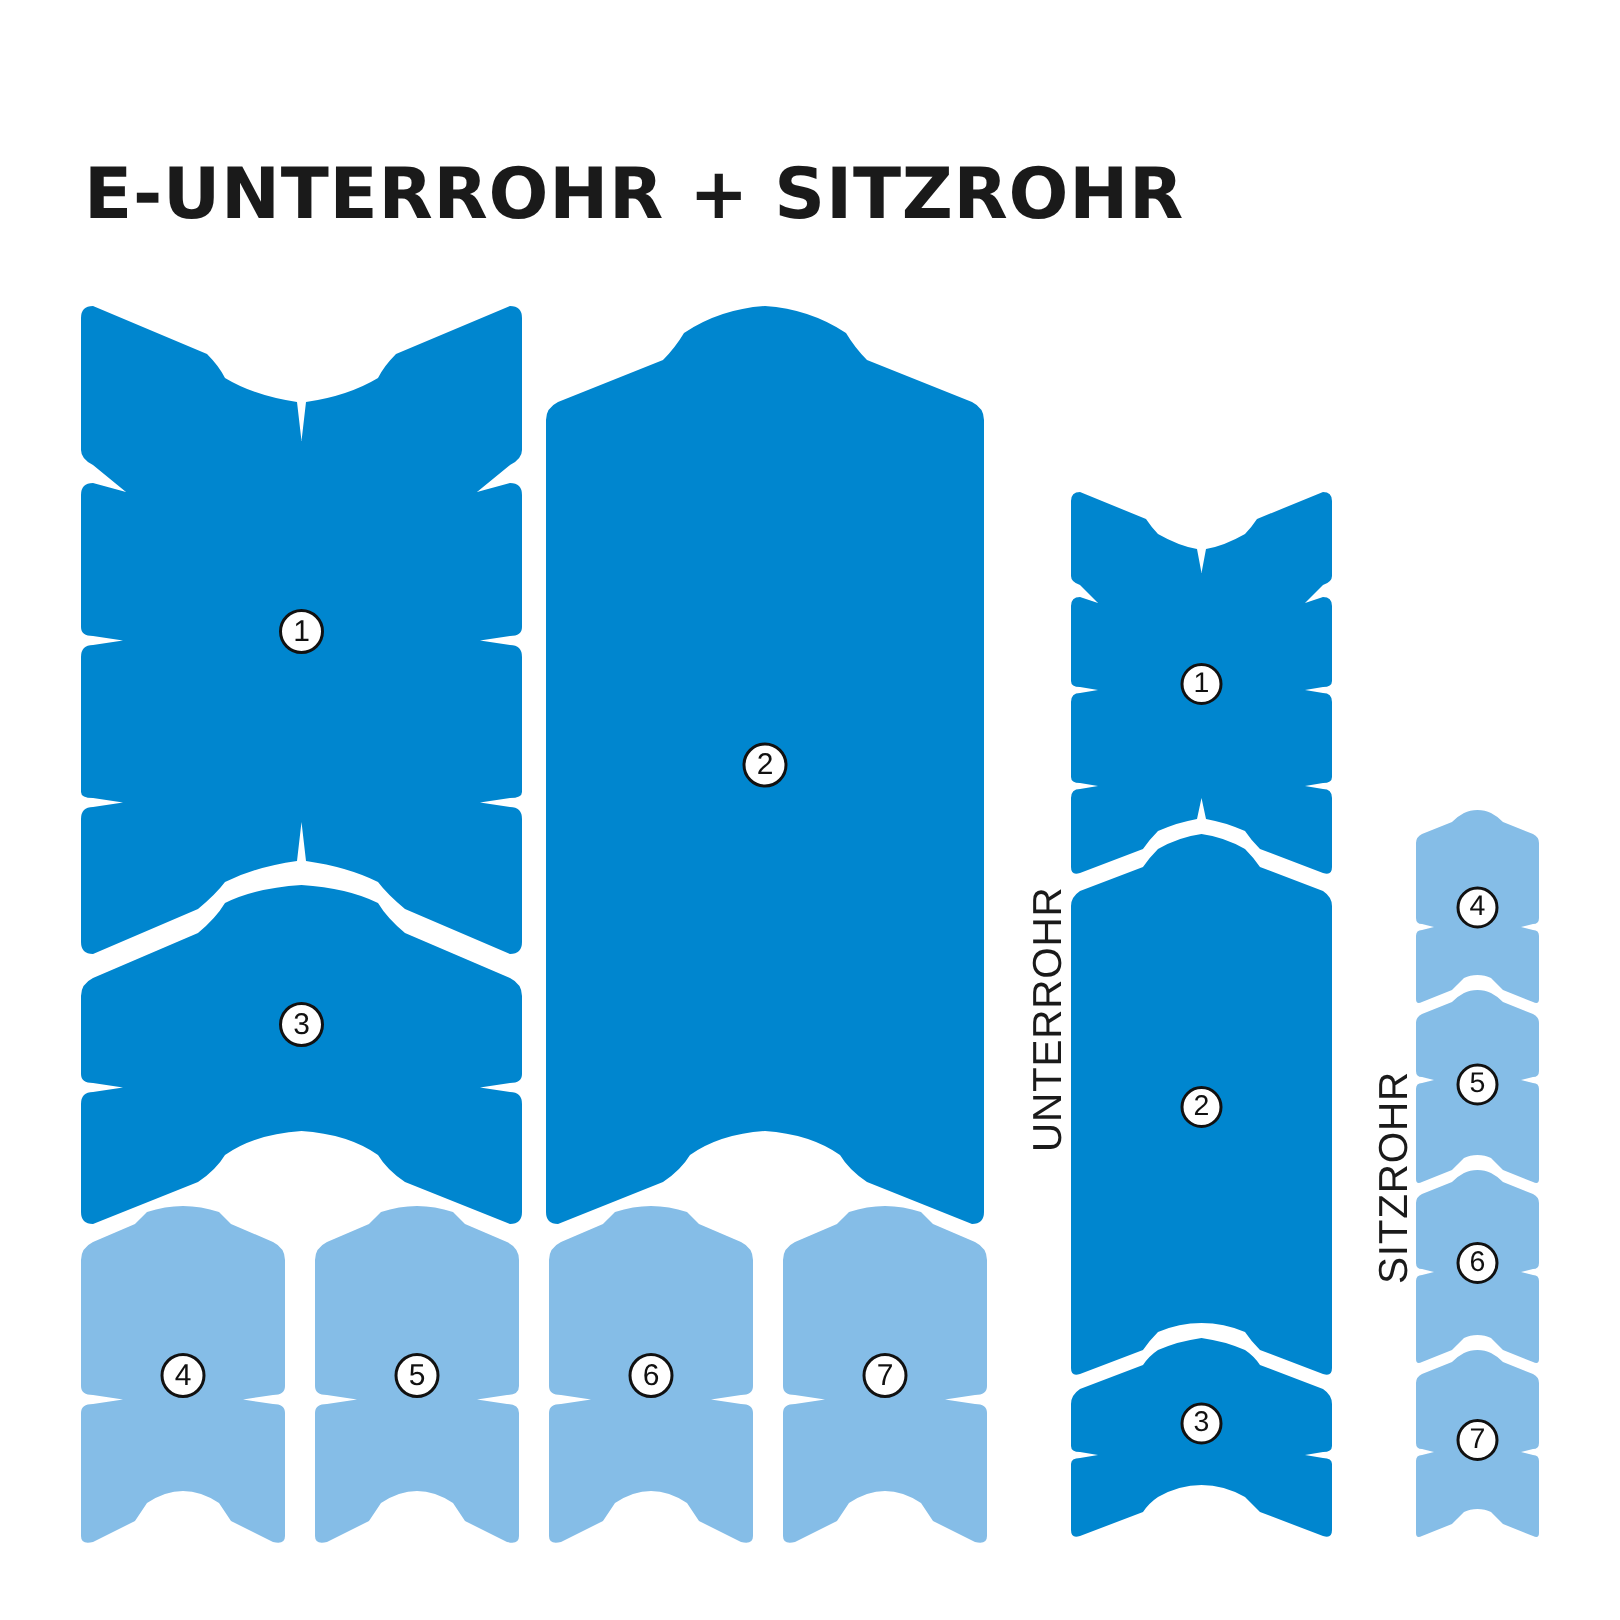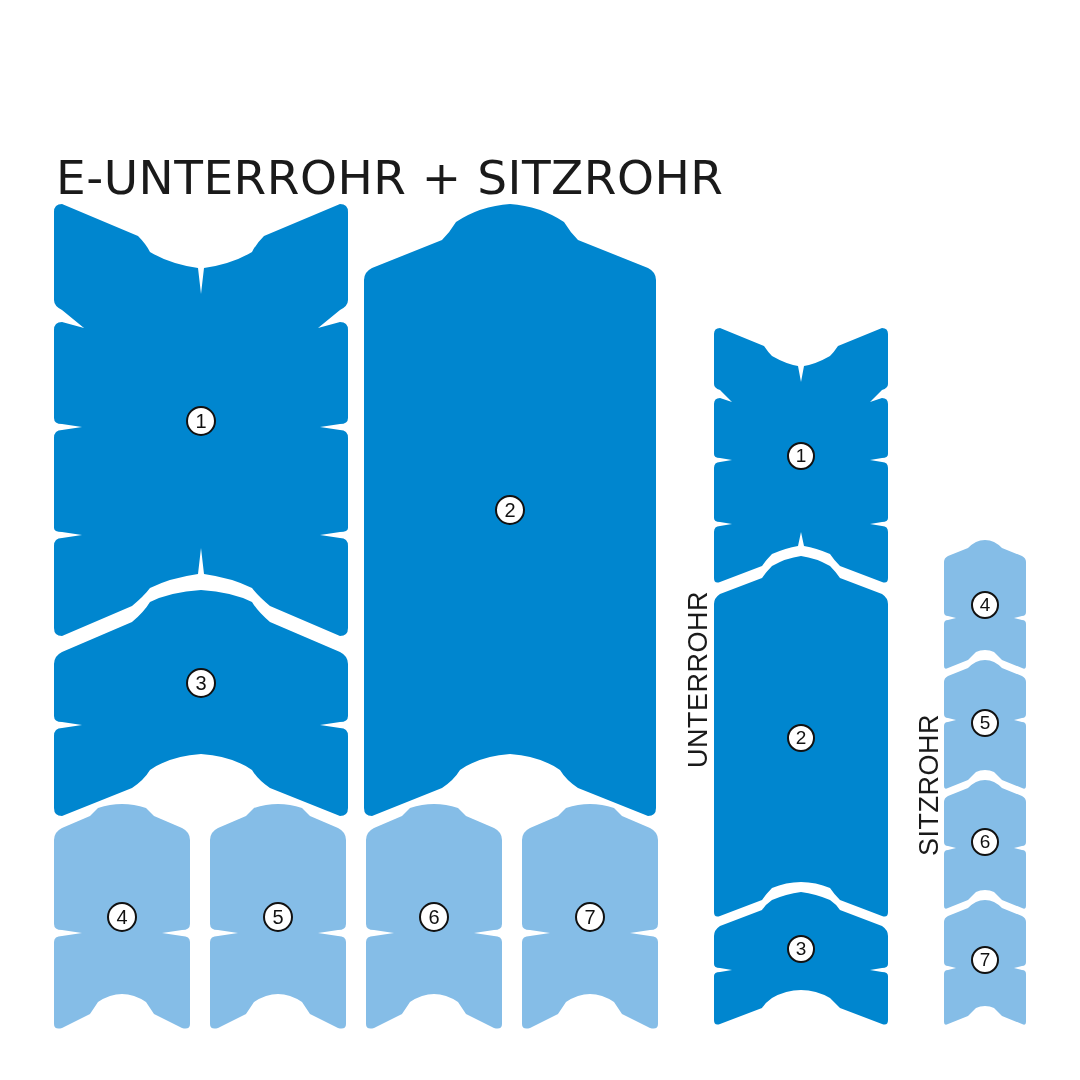--- a/index.html
+++ b/index.html
@@ -4,7 +4,7 @@
 <style>
   html, body { margin:0; padding:0; background:#ffffff; }
   body { width:1080px; height:1080px; position:relative; overflow:hidden; font-family:"Liberation Sans", sans-serif; }
-  .title { position:absolute; left:56px; top:102px; font-family:"DejaVu Sans", sans-serif; font-weight:normal; font-size:47px; letter-spacing:0.5px; color:#1a1a1a; white-space:nowrap;margin-top:48px; }
+  .title { position:absolute; left:56px; top:102px; font-family:"DejaVu Sans", sans-serif; font-weight:bold; font-size:47px; letter-spacing:0.5px; color:#1a1a1a; white-space:nowrap; }
   svg.canvas { position:absolute; left:0; top:0; }
   .vlabel { position:absolute; font-family:"Liberation Sans", sans-serif; font-size:27px; color:#1a1a1a; transform-origin:left top; transform:rotate(-90deg); white-space:nowrap; letter-spacing:0.5px; }
   .num { position:absolute; width:30px; height:30px; border:2px solid #111; border-radius:50%; background:#fff; box-sizing:border-box; display:flex; align-items:center; justify-content:center; font-family:"Liberation Sans", sans-serif; font-size:20px; color:#111; }

